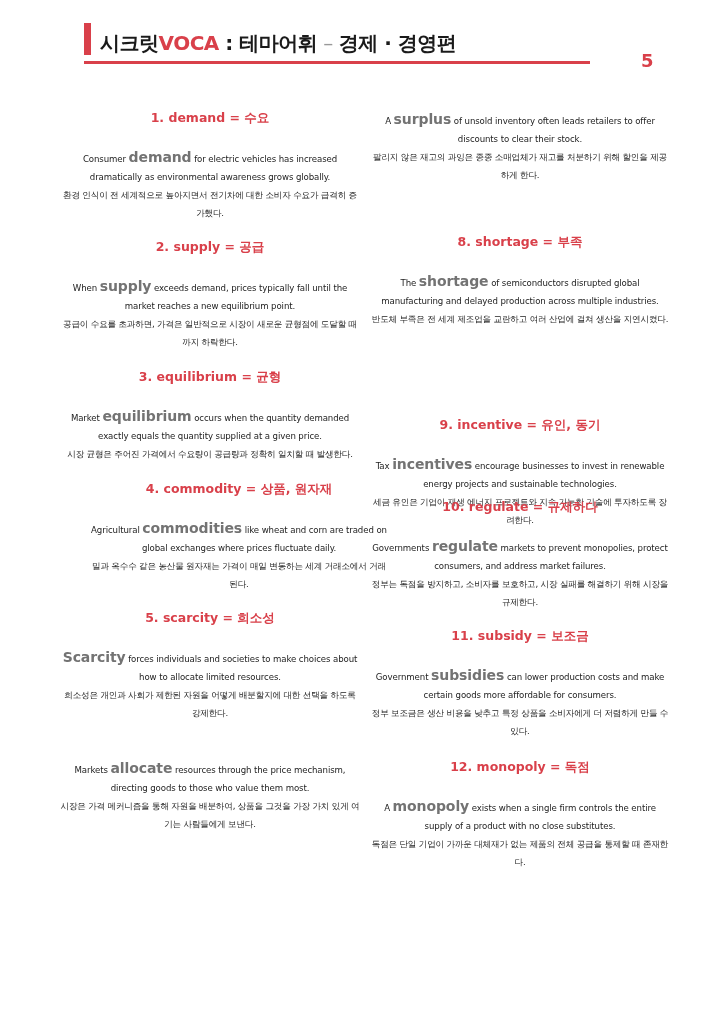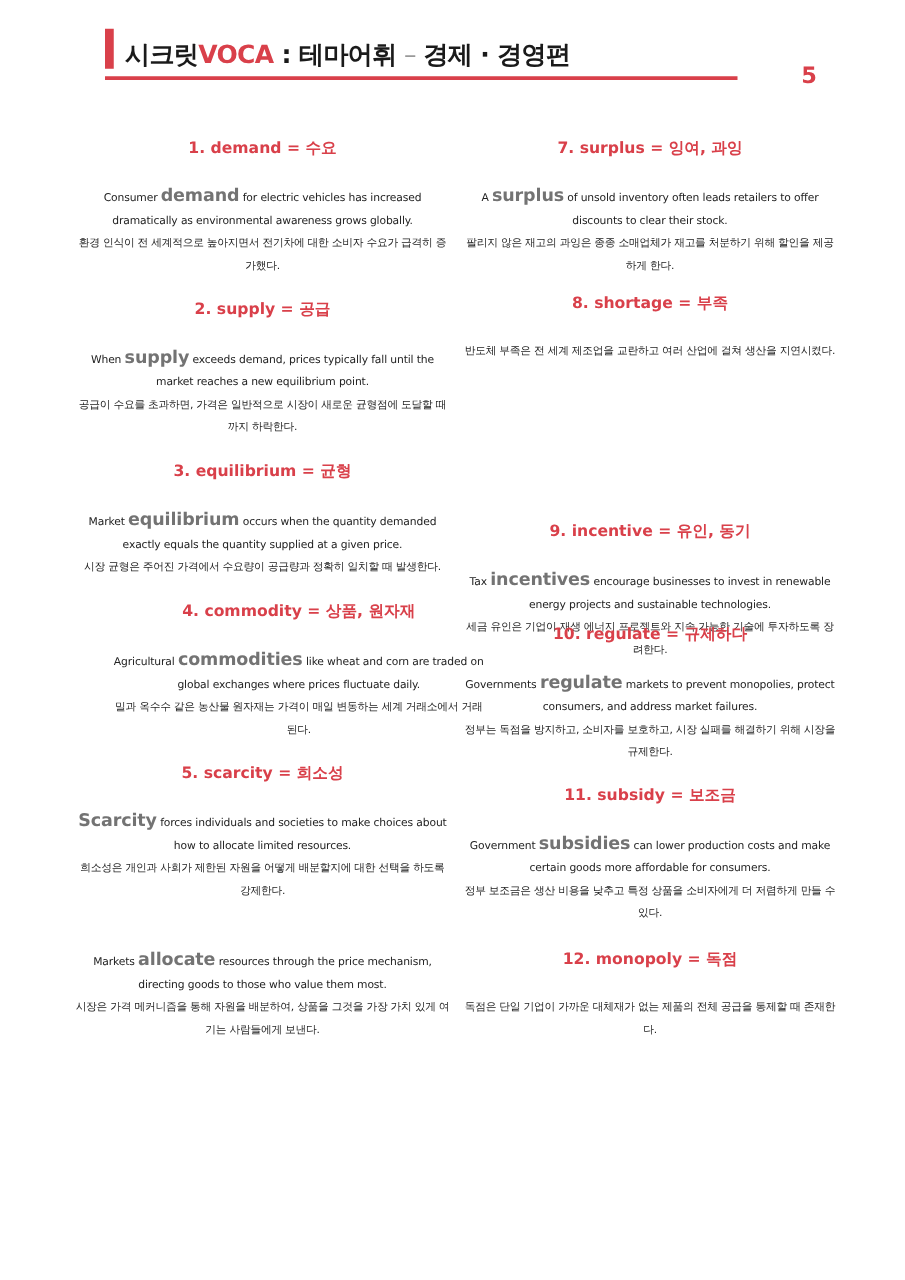--- a/index.html
+++ b/index.html
@@ -66,7 +66,6 @@
 
 <div class="col right" style="top:0;">
   <div class="entry" style="top:110px;">
-    <div class="entry-title">7. surplus = 잉여, 과잉</div>
     <div class="entry-en"><span>A </span><span class="kw">surplus</span><span> of unsold inventory often leads retailers to offer discounts to clear their stock.</span></div>
     <div class="entry-ko">팔리지 않은 재고의 과잉은 종종 소매업체가 재고를 처분하기 위해 할인을 제공하게 한다.</div>
   </div>

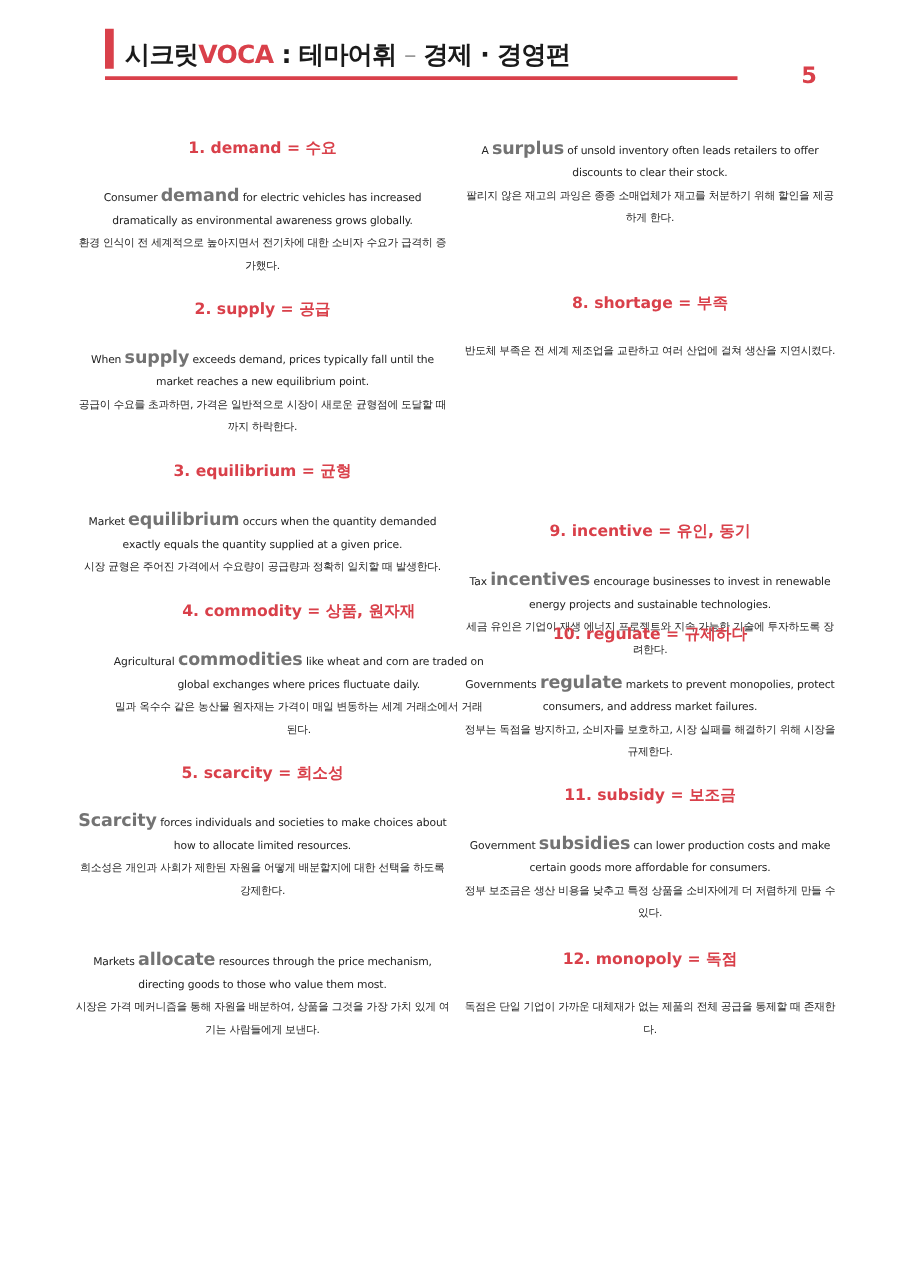--- a/index.html
+++ b/index.html
@@ -71,6 +71,7 @@
   </div>
   <div class="entry" style="top:234px;">
     <div class="entry-title">8. shortage = 부족</div>
+    <div class="entry-en"><span>The </span><span class="kw">shortage</span><span> of semiconductors disrupted global manufacturing and delayed production across multiple industries.</span></div>
     <div class="entry-ko">반도체 부족은 전 세계 제조업을 교란하고 여러 산업에 걸쳐 생산을 지연시켰다.</div>
   </div>
   <div class="entry" style="top:369px;margin-top:48px;">

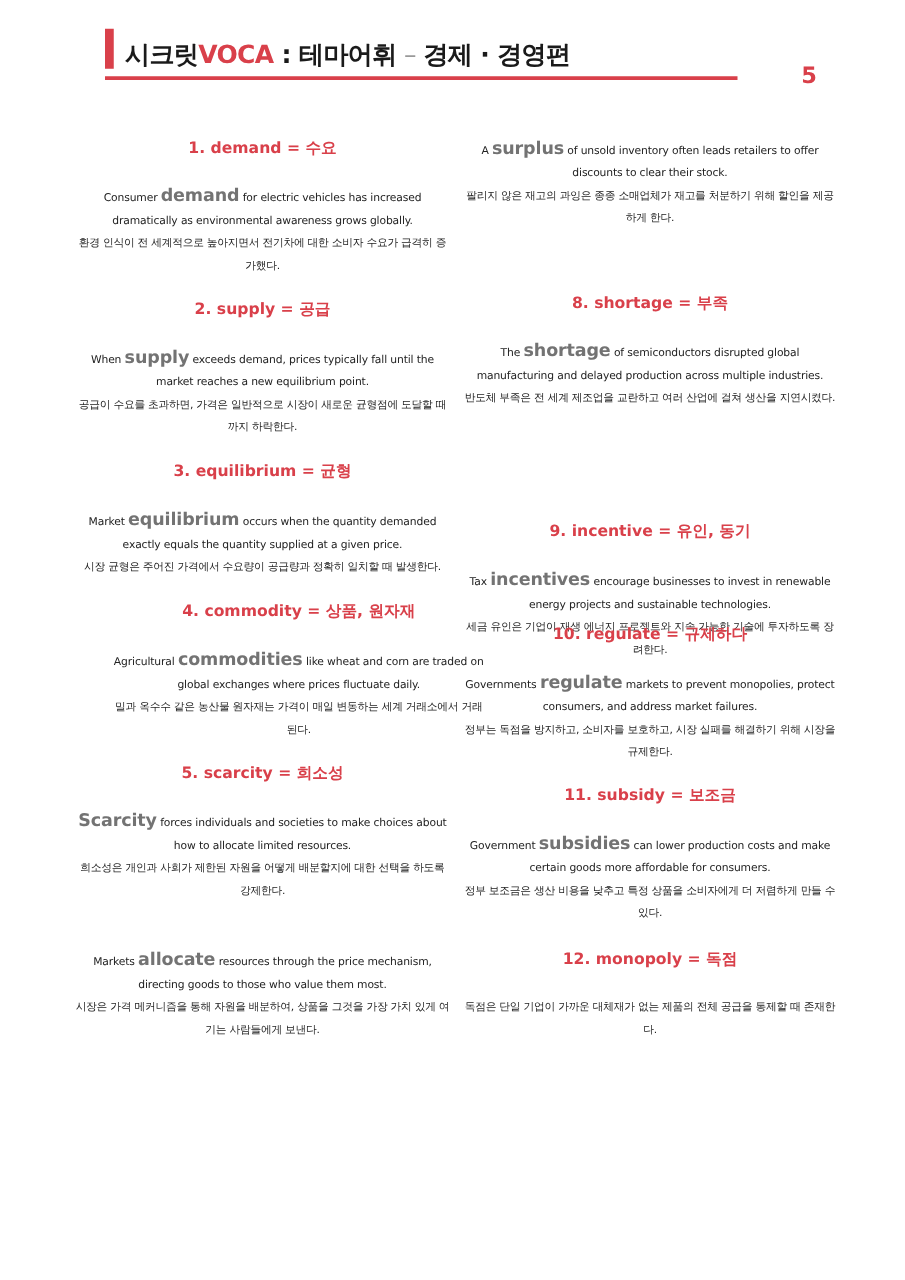--- a/index.html
+++ b/index.html
@@ -91,6 +91,7 @@
   </div>
   <div class="entry" style="top:759px;">
     <div class="entry-title">12. monopoly = 독점</div>
+    <div class="entry-en"><span>A </span><span class="kw">monopoly</span><span> exists when a single firm controls the entire supply of a product with no close substitutes.</span></div>
     <div class="entry-ko">독점은 단일 기업이 가까운 대체재가 없는 제품의 전체 공급을 통제할 때 존재한다.</div>
   </div>
 </div>

